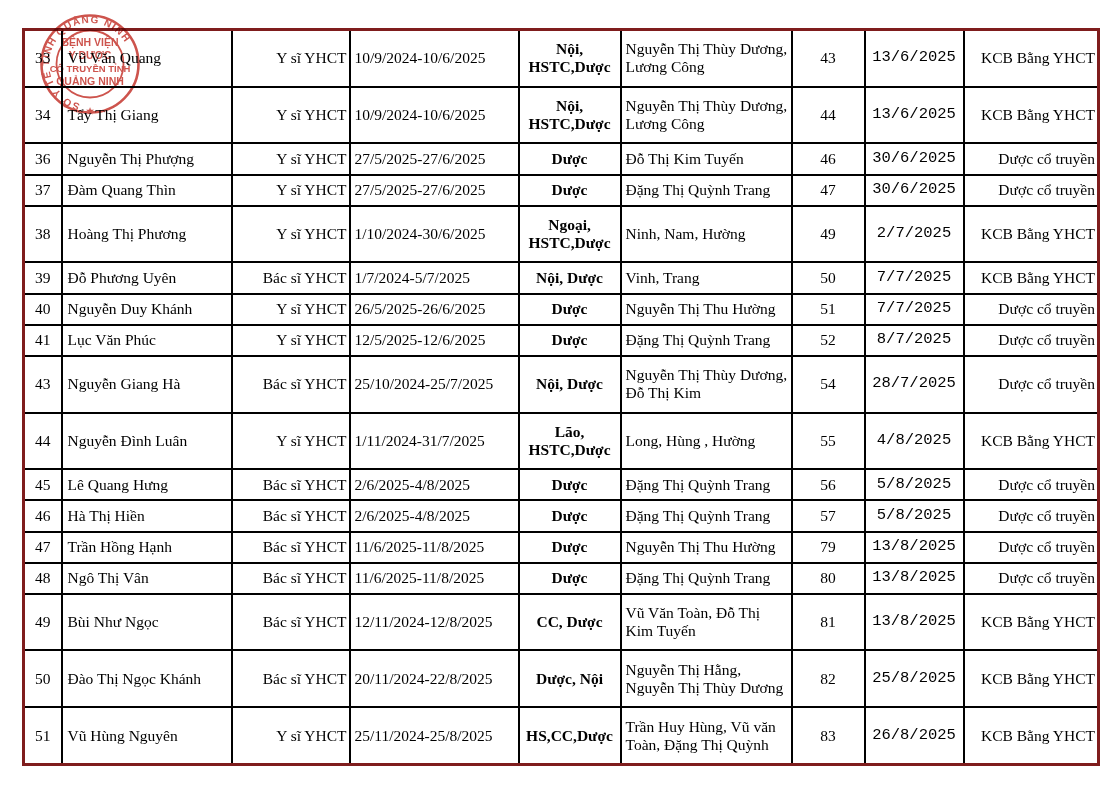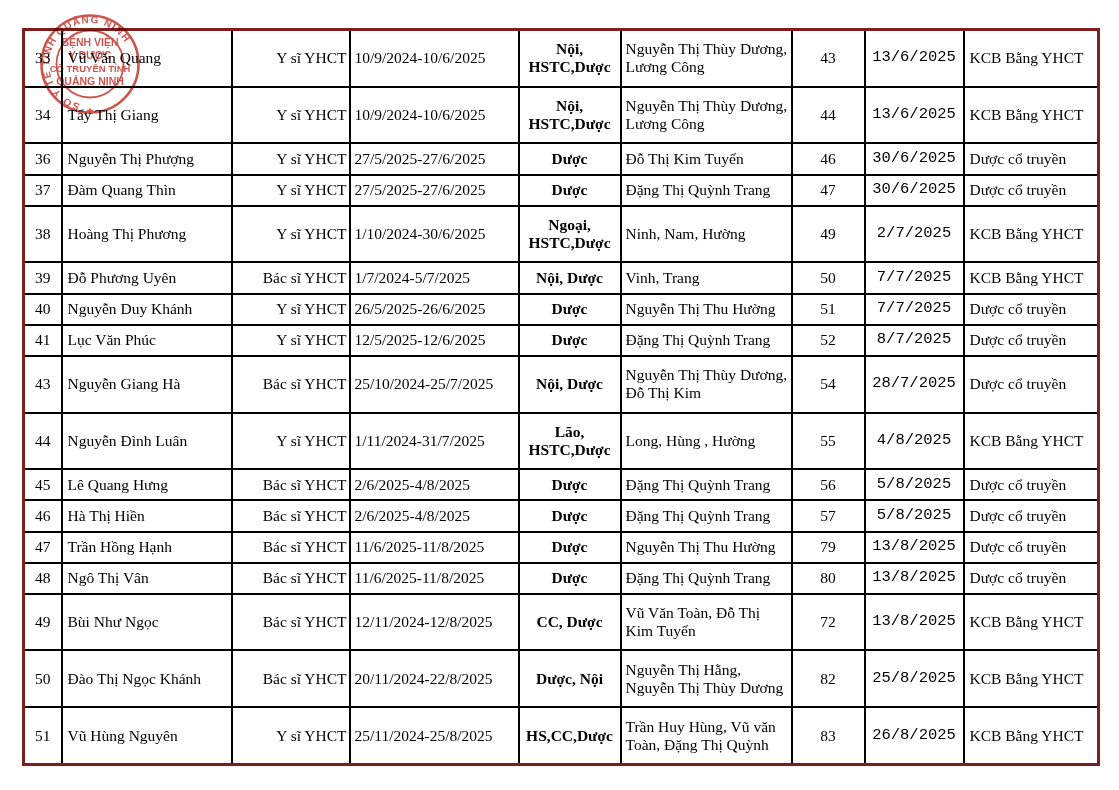--- a/index.html
+++ b/index.html
@@ -33,7 +33,7 @@
   .c5{text-align:left;padding-left:4px !important;}
   .c6{text-align:center;}
   .c7{text-align:center;font-family:Liberation Mono, monospace;}
-  .c8{text-align:left;padding-left:5px !important;}
+  .c8{text-align:right;padding-left:5px !important;}
 
   .stamp{
     position:absolute;left:14px;top:-12px;width:152px;height:152px;

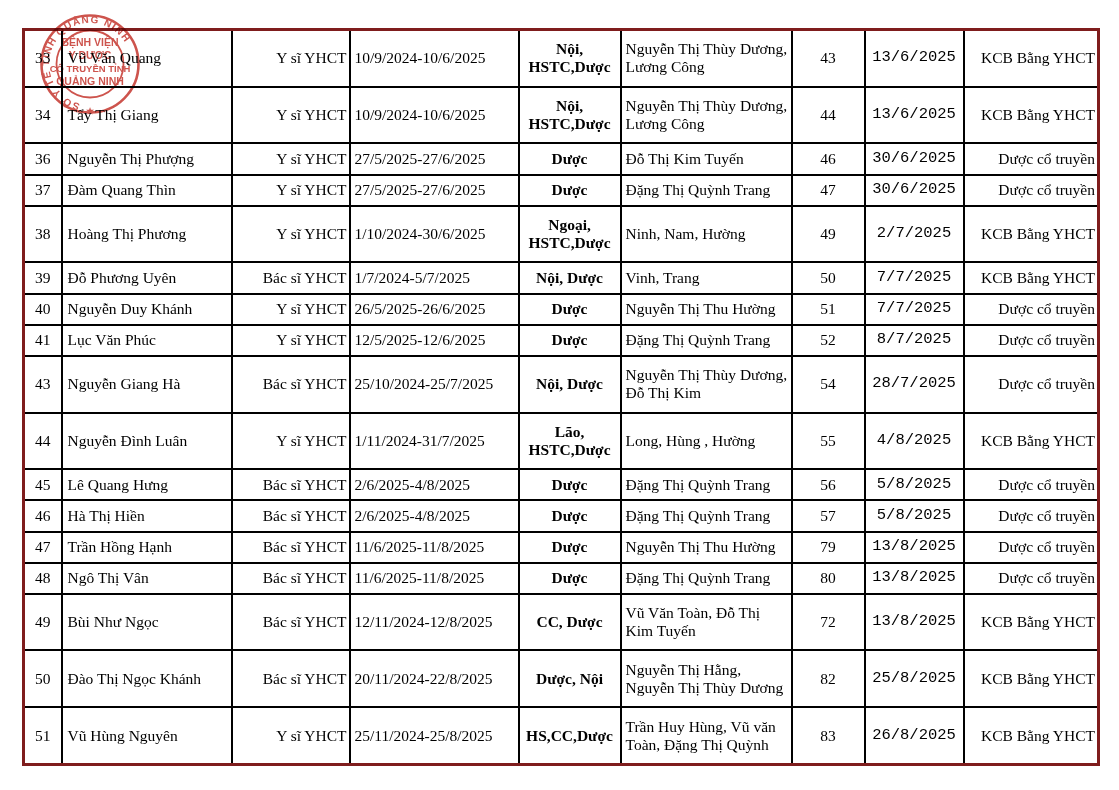--- a/index.html
+++ b/index.html
@@ -224,7 +224,7 @@
           <td class="c3">12/11/2024-12/8/2025</td>
           <td class="c4">CC, Dược</td>
           <td class="c5">Vũ Văn Toàn, Đỗ Thị Kim Tuyến</td>
-          <td class="c6">72</td>
+          <td class="c6">81</td>
           <td class="c7">13/8/2025</td>
           <td class="c8">KCB Bằng YHCT</td>
         </tr>

